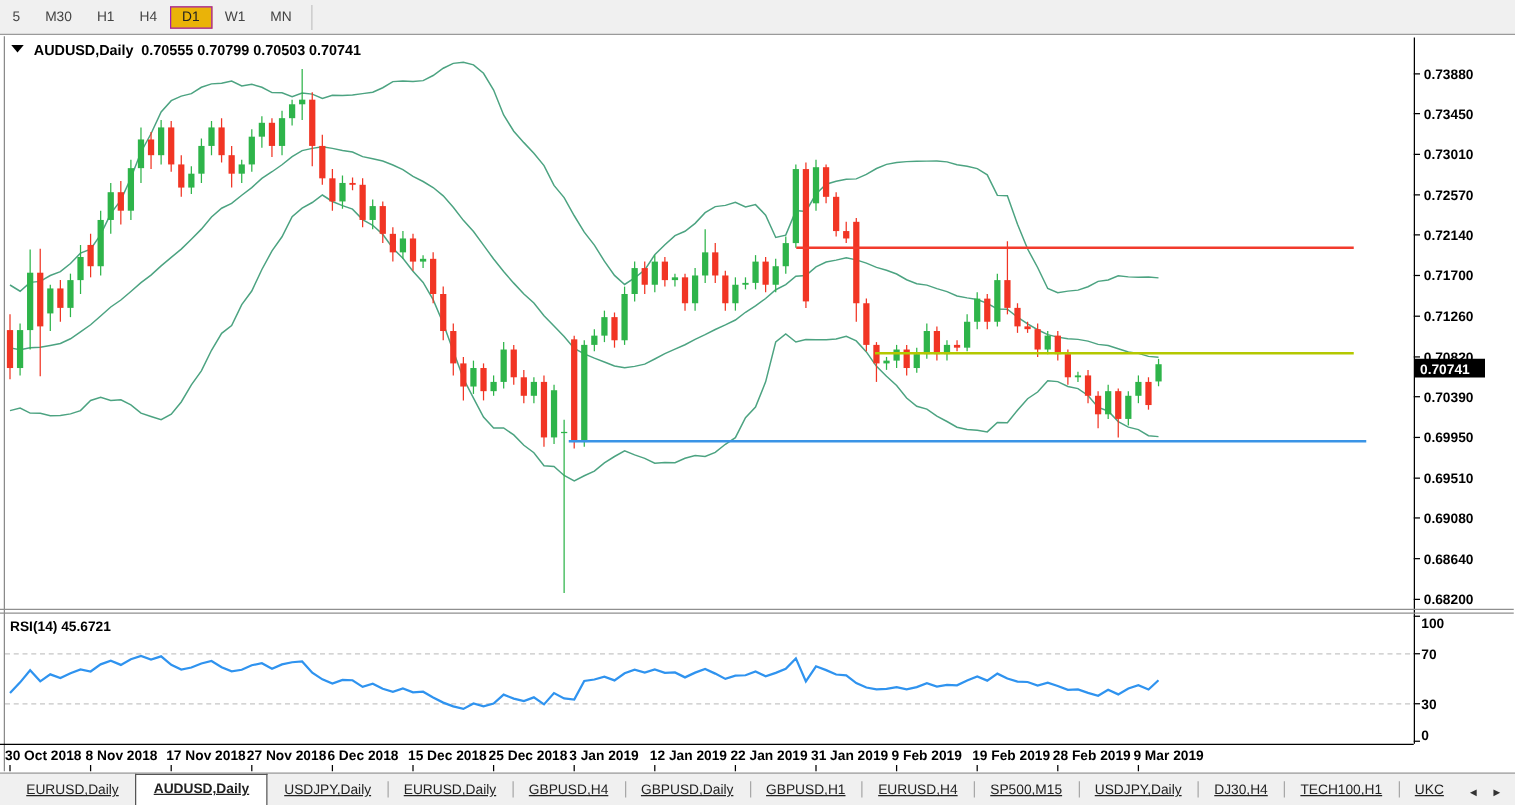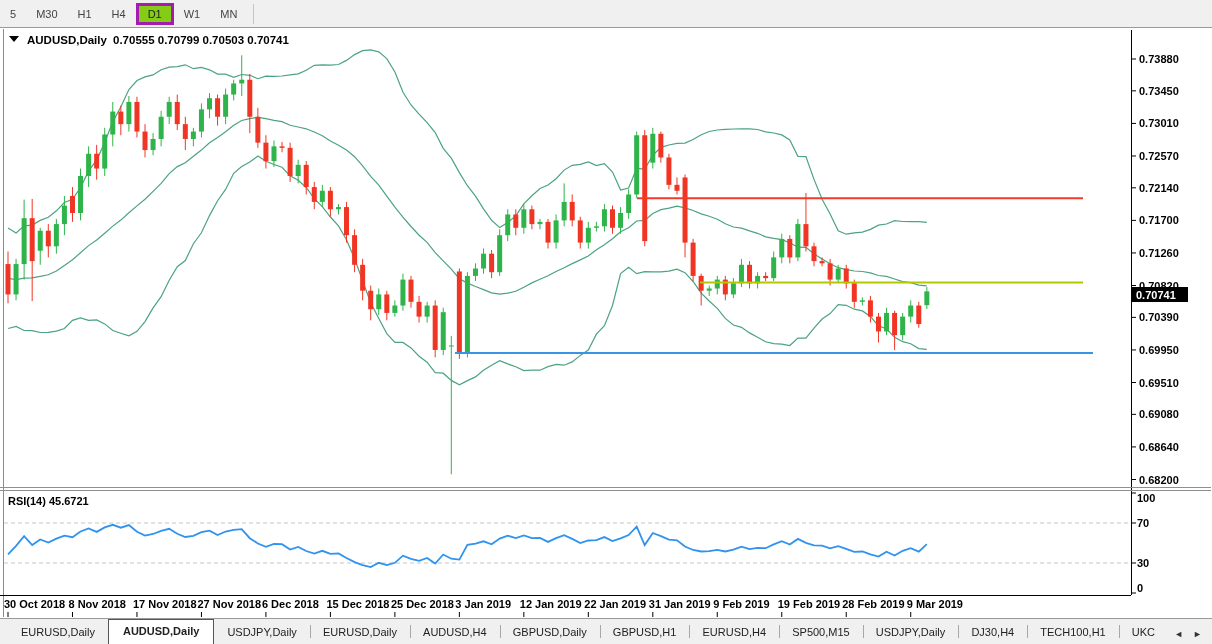--- a/index.html
+++ b/index.html
@@ -9,7 +9,7 @@
     background:#f0f0f0;border-bottom:1px solid #9a9a9a;
     display:flex;align-items:center;box-sizing:border-box;}
   .tf{font-size:11px;color:#444;padding:3px 10px;cursor:default;}
-  .tf.active{background:#84cc16;border:3px solid #a21caf;padding:2px 9px;color:#222;}
+  .tf.active{background:#eab308;border:1px solid #a21caf;padding:2px 9px;color:#222;}
   .tbsep{width:1px;height:20px;background:#c4c4c4;margin:0 6px;}
   
   #chart-window{position:absolute;left:0;top:28px;width:1212px;height:590px;background:#fff;}

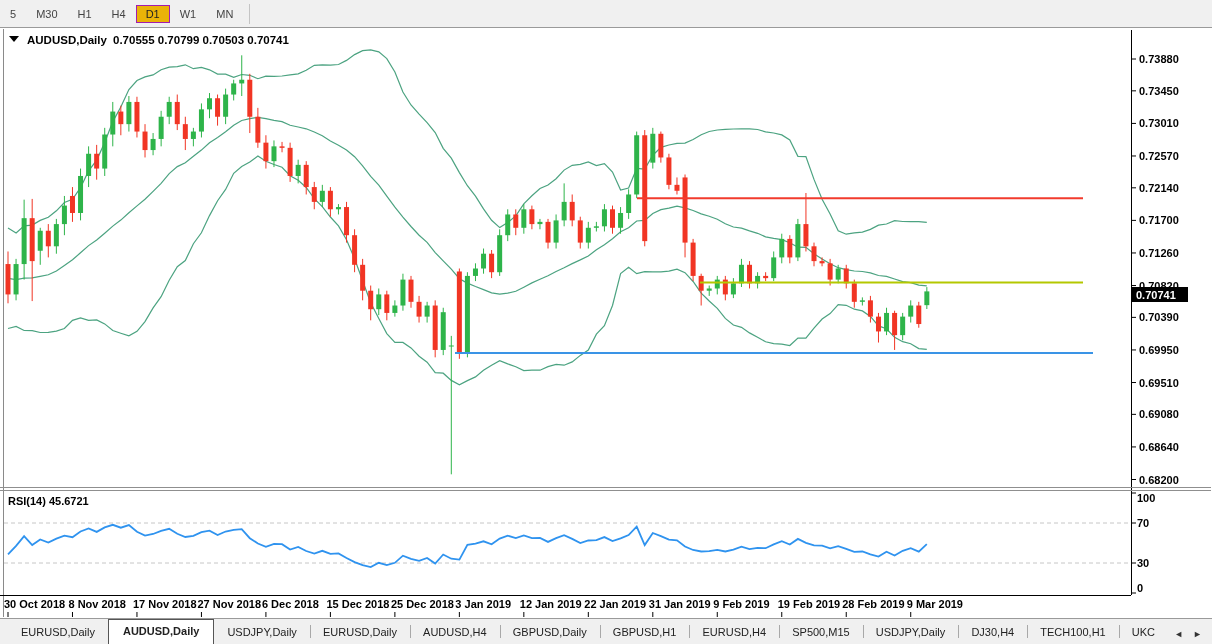--- a/index.html
+++ b/index.html
@@ -17,7 +17,7 @@
   #tabbar{position:absolute;left:0;top:618px;width:1212px;height:26px;
     background:#f0f0f0;border-top:1px solid #9a9a9a;display:flex;
     align-items:flex-end;box-sizing:border-box;padding-left:8px;}
-  .tab{font-size:11px;color:#222;padding:5px 13px 6px 13px;white-space:nowrap;cursor:default;}
+  .tab{font-size:11px;color:#222;padding:5px 13px 6px 13px;white-space:nowrap;cursor:default;text-decoration:underline;}
   .tab.active{background:#ffffff;border:1px solid #555;border-bottom:none;
     font-weight:bold;padding:5px 14px 7px 14px;}
   .tsep{width:1px;height:13px;background:#a8a8a8;margin-bottom:6px;}

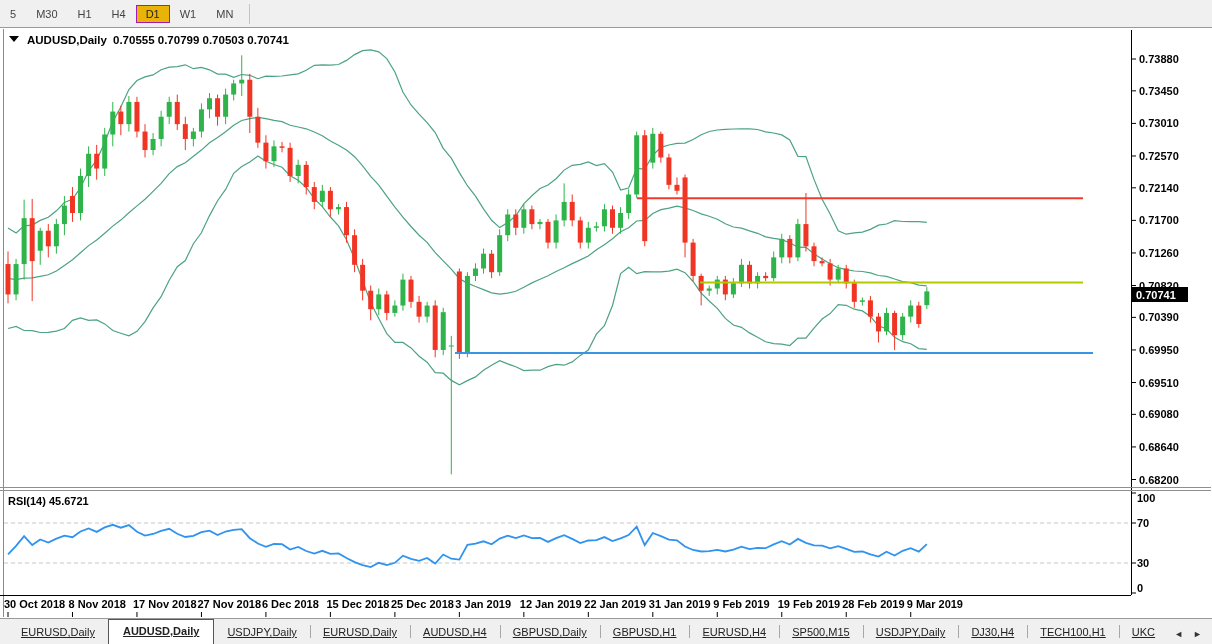--- a/index.html
+++ b/index.html
@@ -608,7 +608,7 @@
     <div class="tsep"></div>
     <span class="tab">EURUSD,Daily</span>
     <div class="tsep"></div>
-    <span class="tab">AUDUSD,H4</span>
+    <span class="tab">GBPUSD,H4</span>
     <div class="tsep"></div>
     <span class="tab">GBPUSD,Daily</span>
     <div class="tsep"></div>

